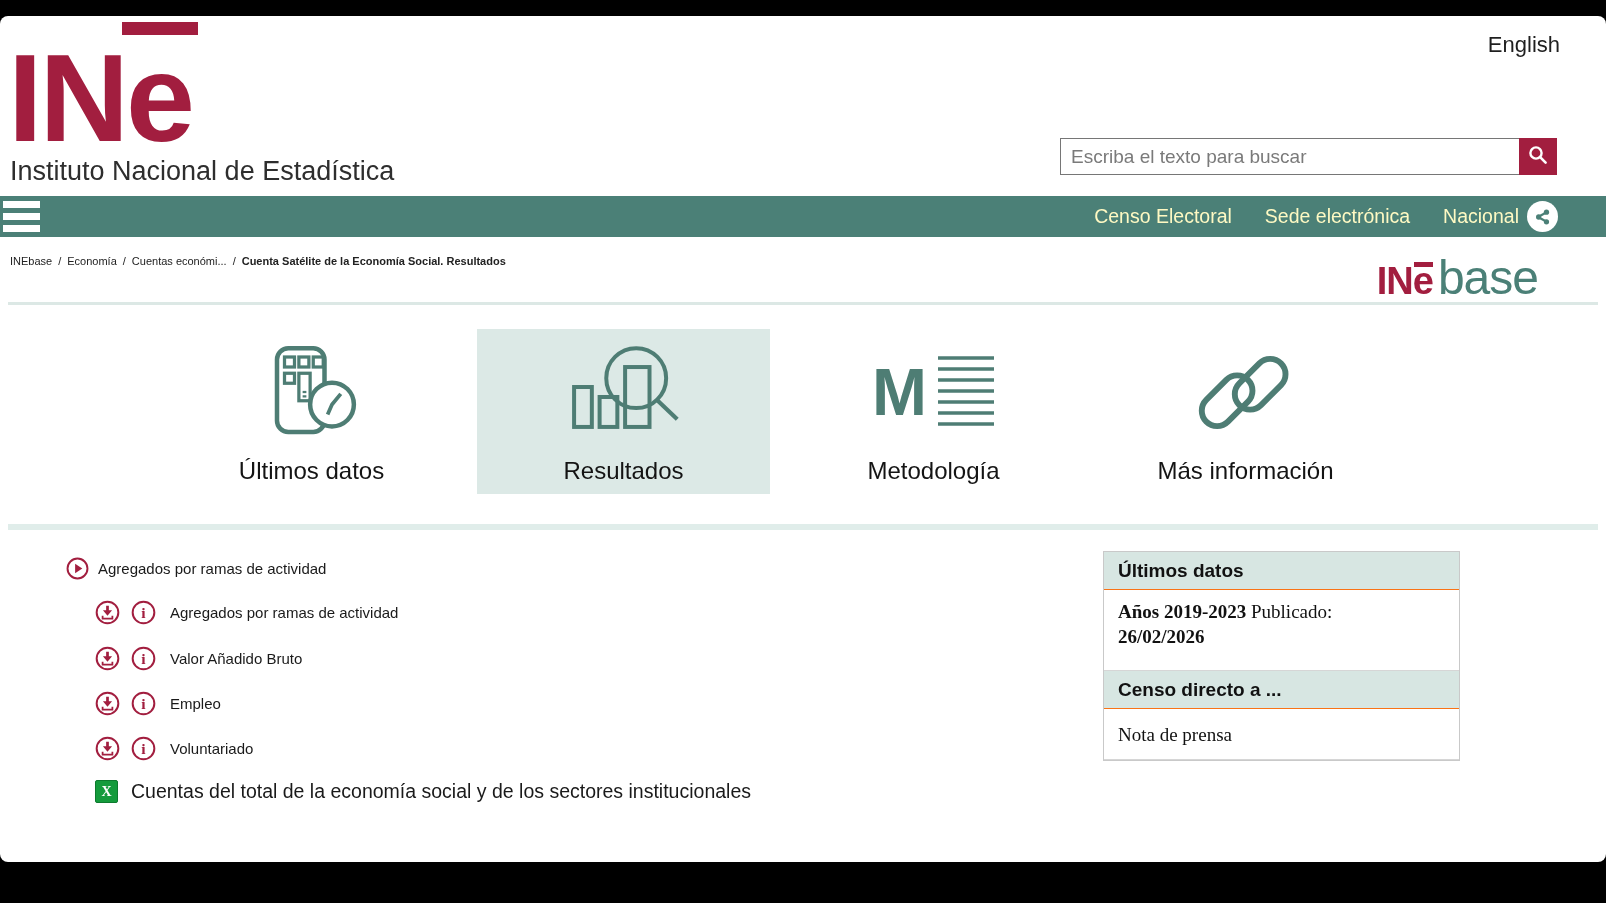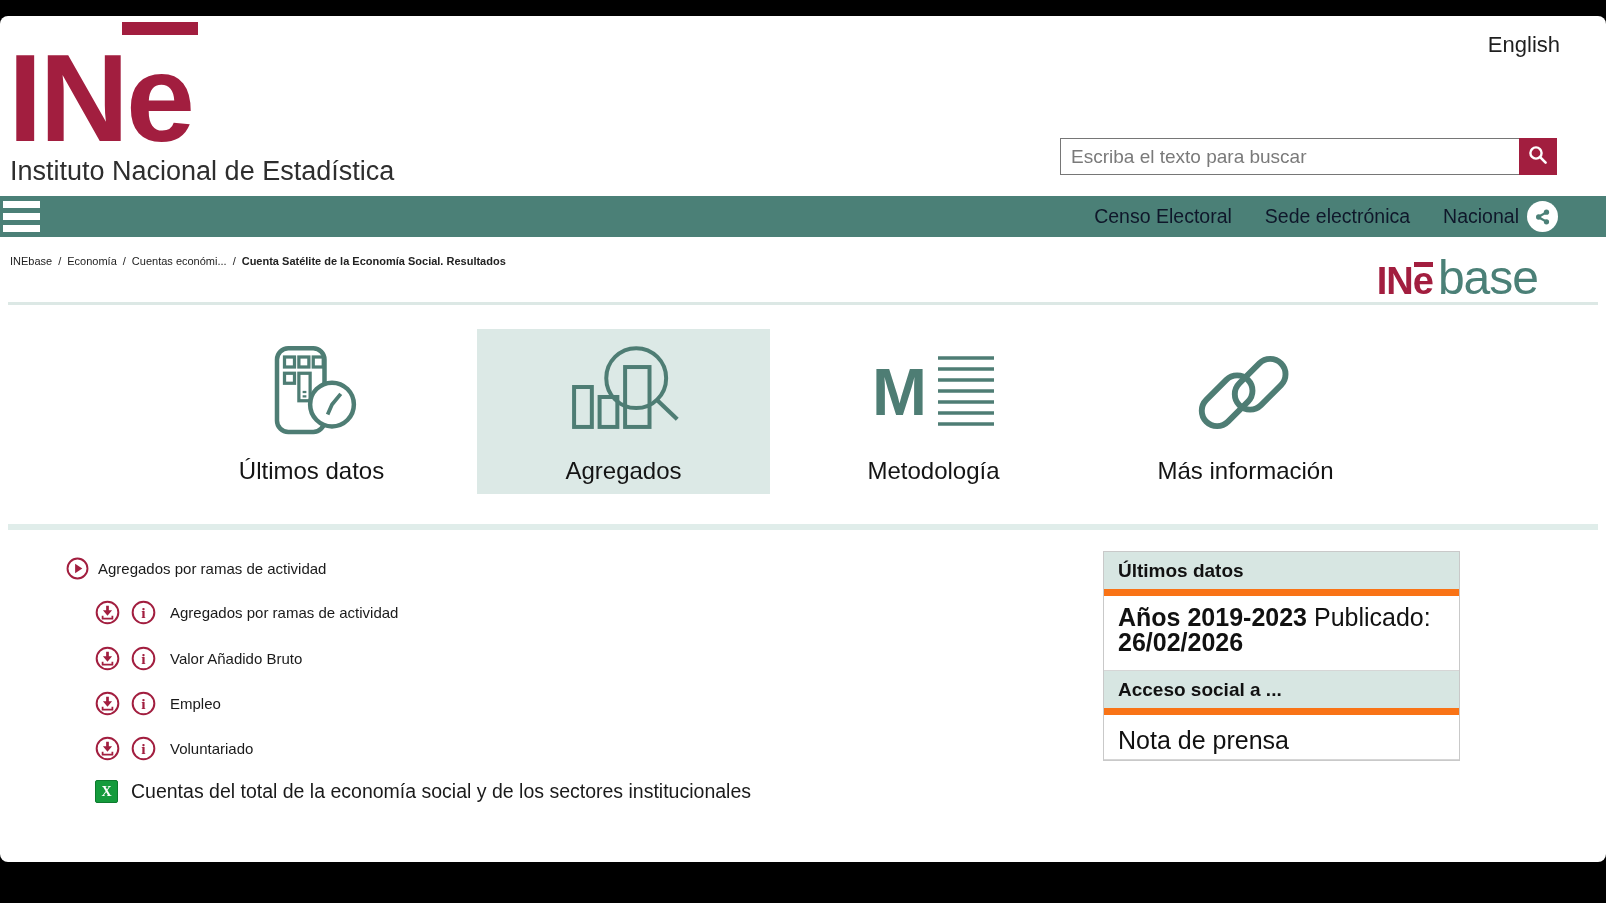--- a/index.html
+++ b/index.html
@@ -23,7 +23,7 @@
   .menu-btn { position:absolute; left:3px; top:5px; width:38px; height:31px; display:flex; flex-direction:column; justify-content:space-between; cursor:pointer; }
   .menu-btn i { display:block; width:37px; height:7px; background:#fff; }
   .nav-links { margin-left:auto; display:flex; align-items:center; gap:33px; padding-right:48px; }
-  .nav-link { color:#0f172a; font-size:19.5px; cursor:pointer; display:flex; align-items:center; gap:8px; }
+  .nav-link { color:#fef9c3; font-size:19.5px; cursor:pointer; display:flex; align-items:center; gap:8px; }
   .share-circle { width:31px; height:31px; border-radius:50%; background:#fff; display:flex; align-items:center; justify-content:center; }
 
   

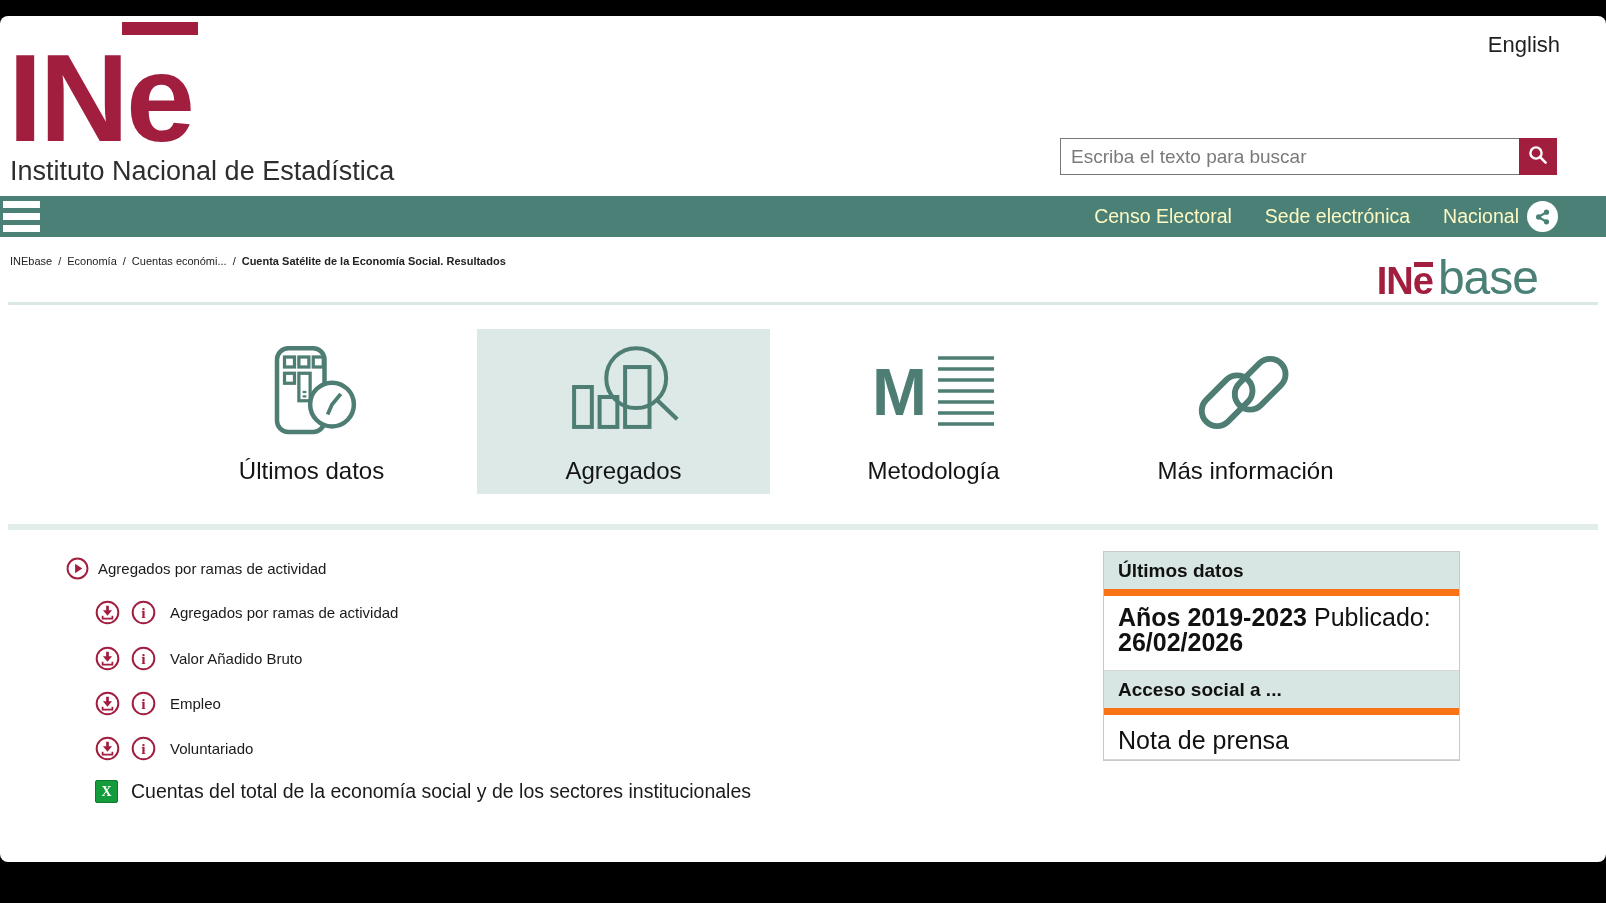--- a/index.html
+++ b/index.html
@@ -161,7 +161,7 @@
           <line x1="85" y1="50" x2="103" y2="67" stroke-width="3.8"></line>
         </svg>
       </div>
-      <div class="tile-label">Agregados</div>
+      <div class="tile-label">Resultados</div>
     </div>
 
     <div class="tile t3">

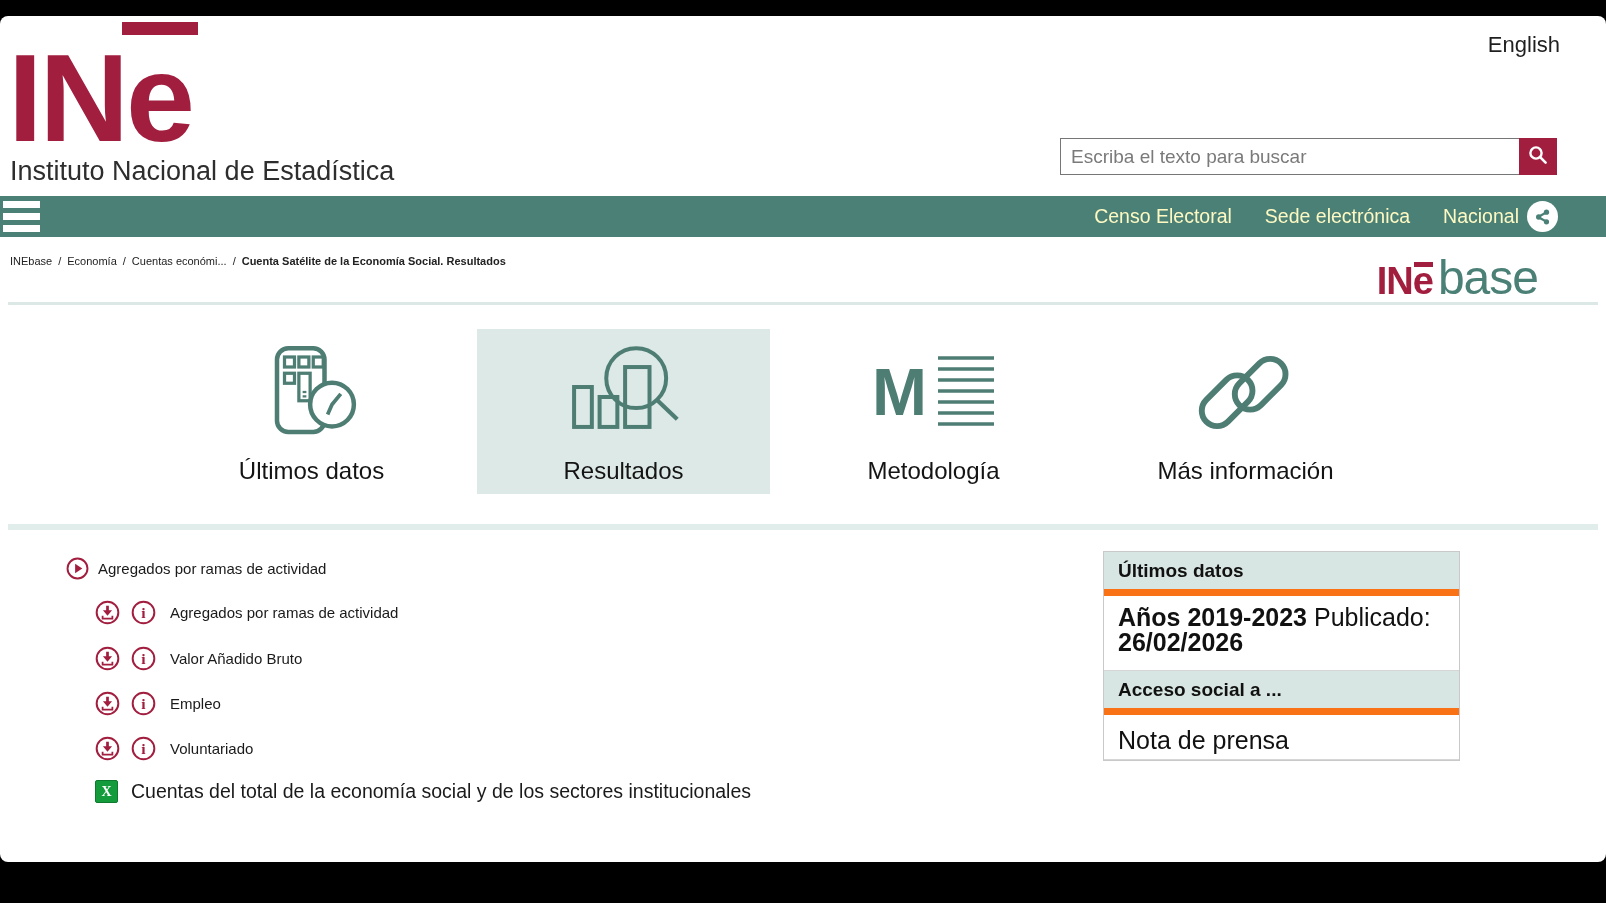--- a/index.html
+++ b/index.html
@@ -62,7 +62,7 @@
   
   .sidebox { position:absolute; left:1103px; top:535px; width:357px; border:1px solid #c9c9c9; background:#fff; }
   .sidebox .hd { background:#D7E6E2; font-weight:bold; font-size:19px; color:#111; padding:8px 14px; height:37px; }
-  .sidebox .row { font-size:25px; color:#111; padding:9px 14px; border-top:7px solid #f97316; border-bottom:1px solid #d6d6d6; line-height:25px; }
+  .sidebox .row { font-size:19px; color:#111; padding:9px 14px; border-top:1px solid #f97316; border-bottom:1px solid #d6d6d6; line-height:25px;font-family:Liberation Serif, serif; }
   .sidebox .row.latest { height:82px; }
   .sidebox .row.access { height:52px; padding-top:13px; }
   .sidebox b { font-weight:bold; }

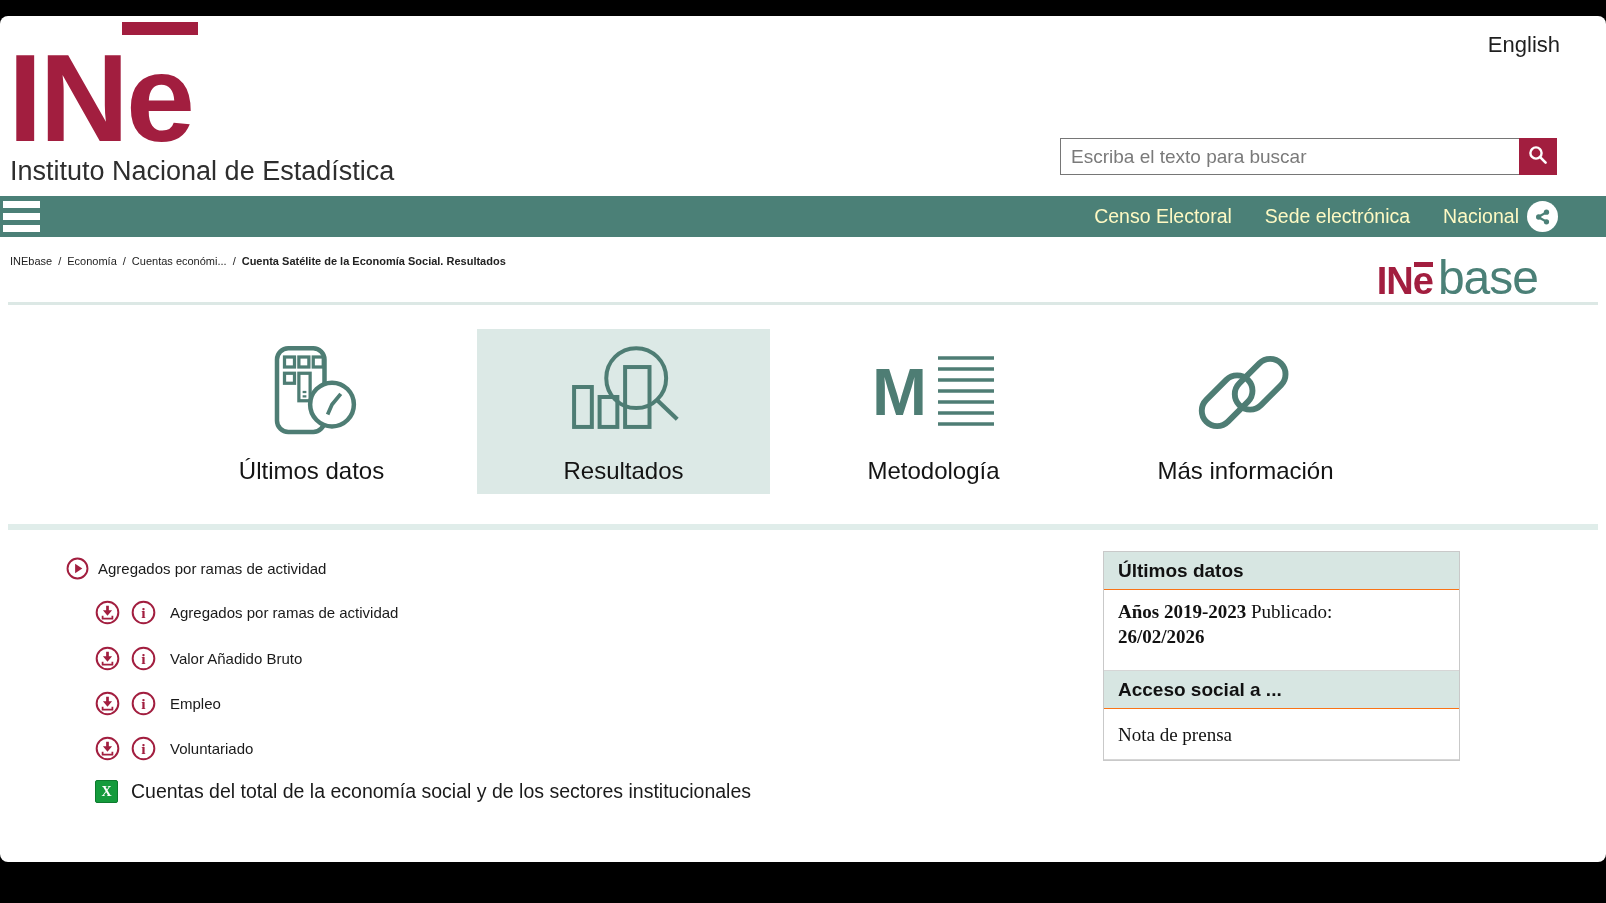--- a/index.html
+++ b/index.html
@@ -294,7 +294,7 @@
         <span>Publicado:</span><br>
         <b>26/02/2026</b>
       </div>
-      <div class="hd">Acceso social a ...</div>
+      <div class="hd">Censo directo a ...</div>
       <div class="row access">
         <span class="link">Nota de prensa</span>
       </div>

